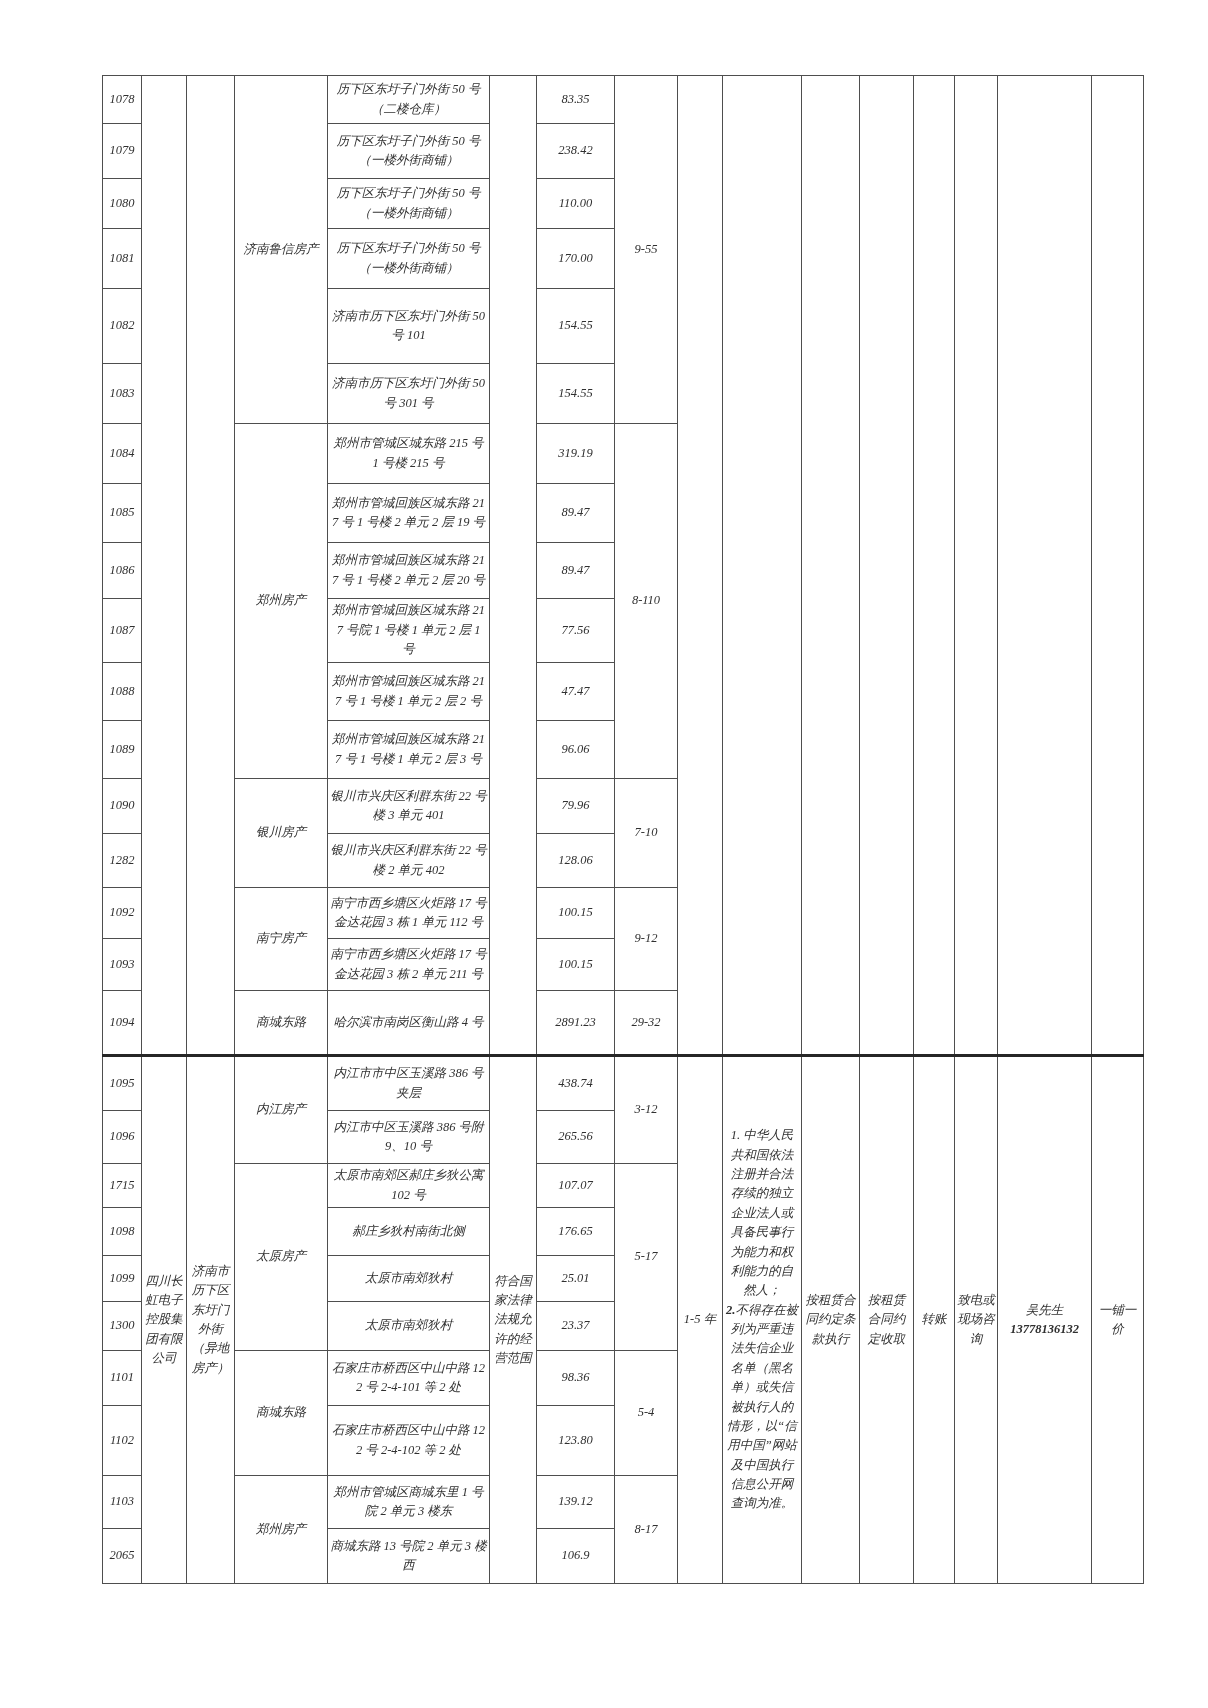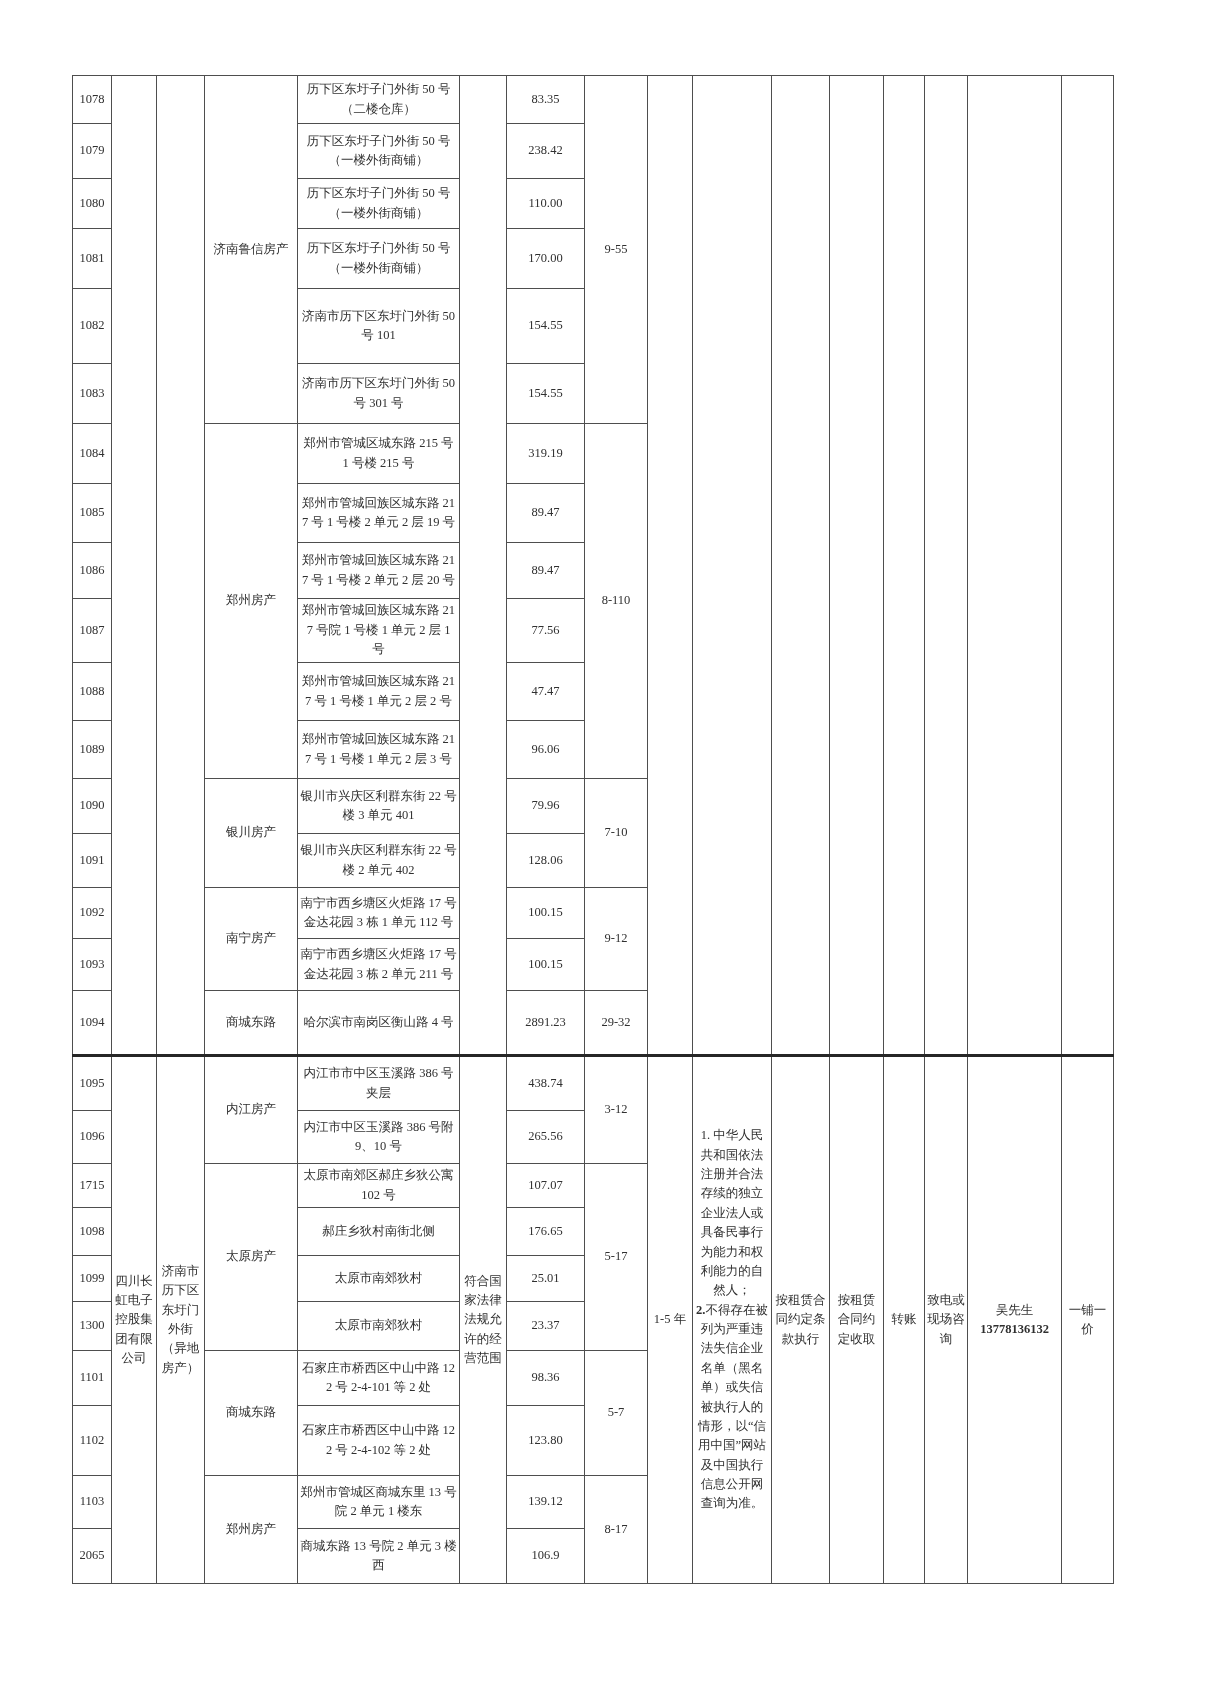--- a/index.html
+++ b/index.html
@@ -11,10 +11,11 @@
     color:#303030;
   }
   table.doc{
-    position:absolute;left:72px;top:75px;
+    position:absolute;left:102px;top:75px;
     width:1041px;
     border-collapse:collapse;
     table-layout:fixed;
+    font-style:italic;
   }
   table.doc td{
     border:1px solid #4e4e4e;

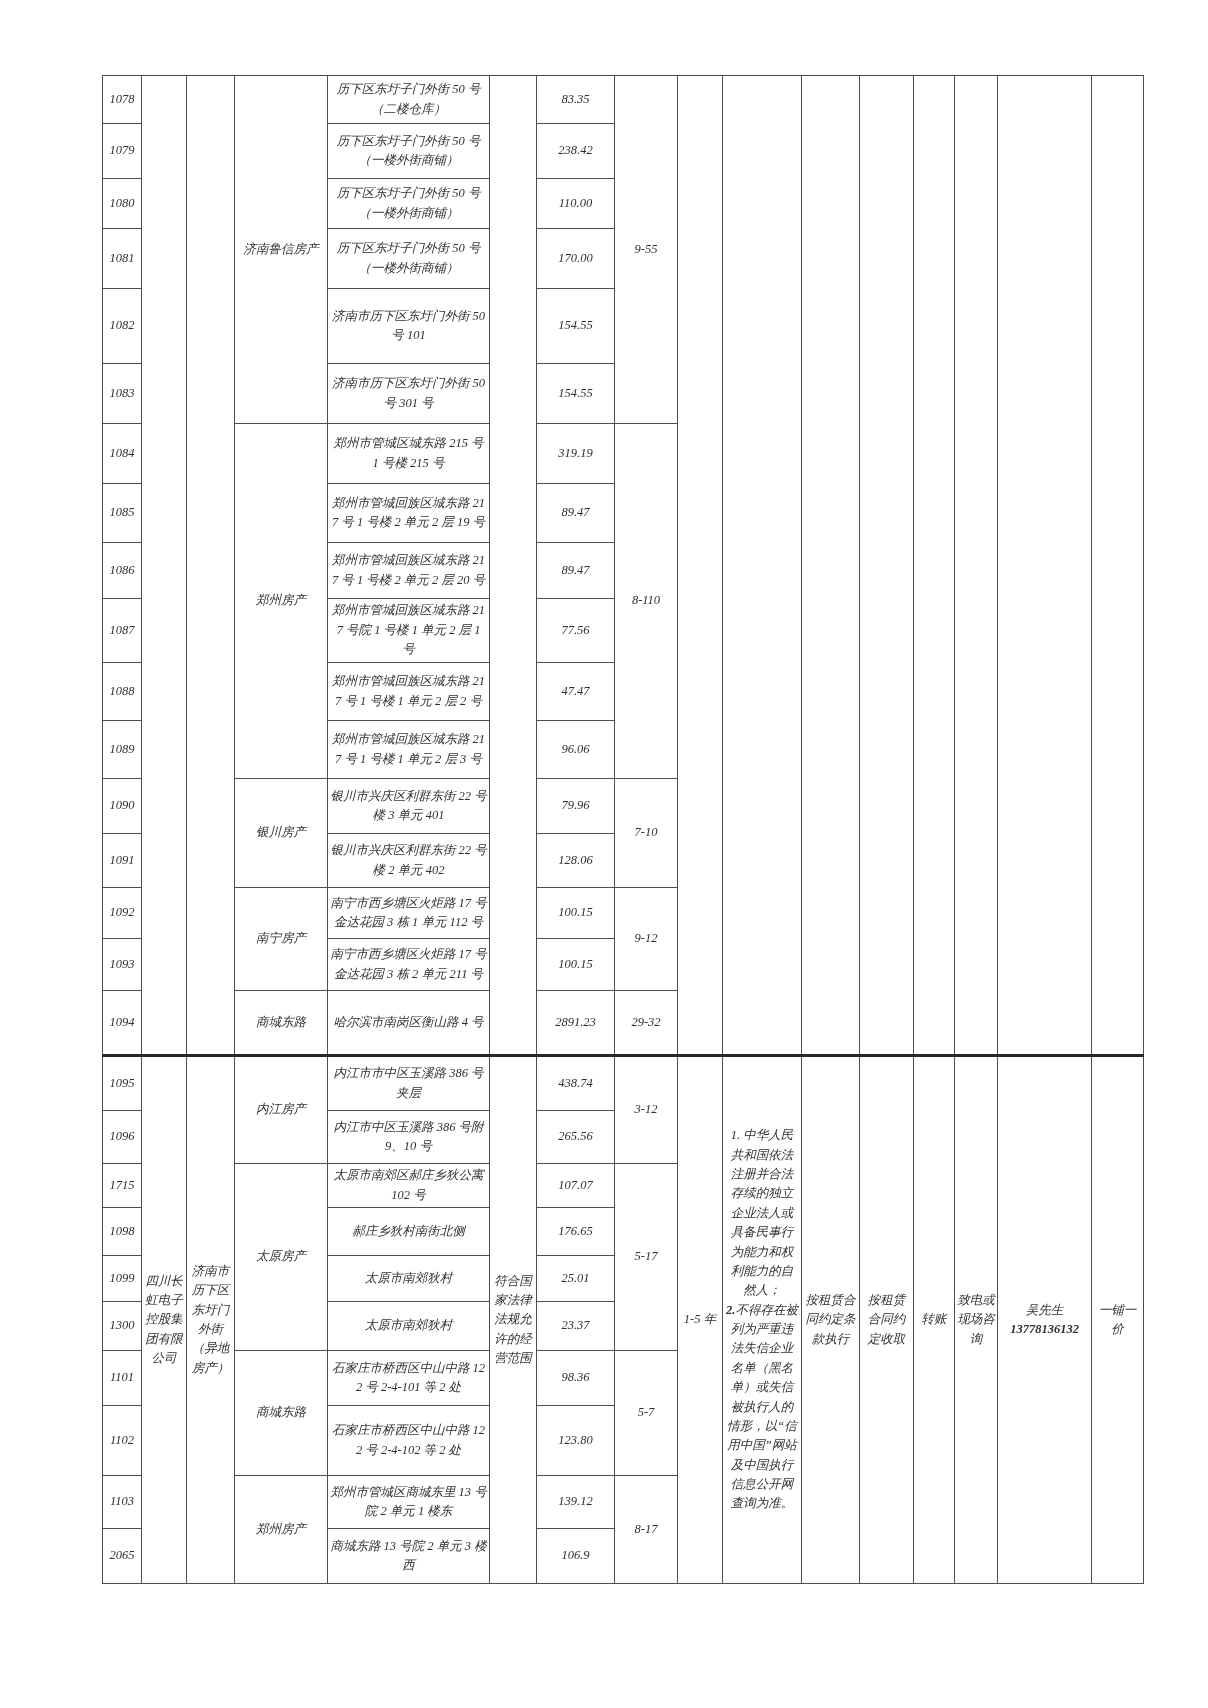--- a/index.html
+++ b/index.html
@@ -142,7 +142,7 @@
         <td rowspan="2">7-10</td>
       </tr>
       <tr style="height:54px">
-        <td>1091</td>
+        <td>1282</td>
         <td>银川市兴庆区利群东街 22 号楼 2 单元 402</td>
         <td>128.06</td>
       </tr>

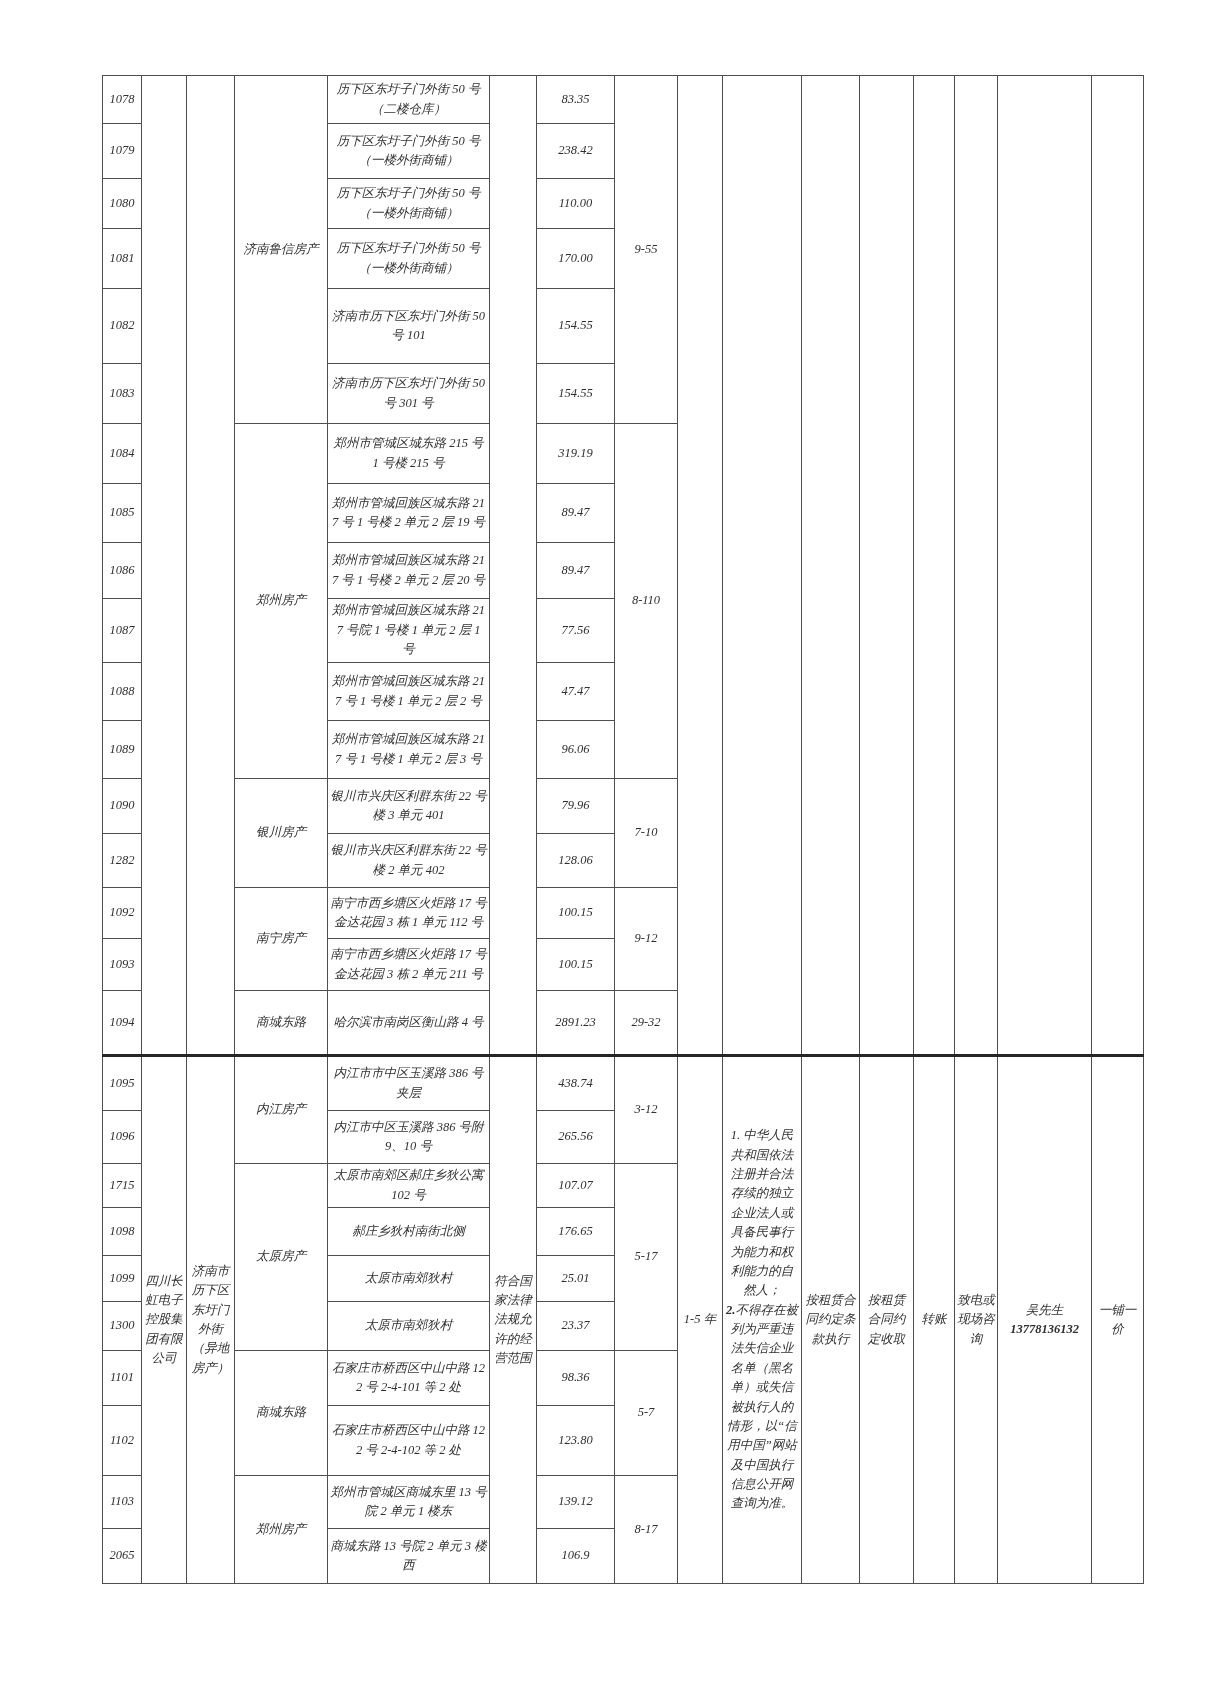--- a/index.html
+++ b/index.html
@@ -222,7 +222,7 @@
         <td rowspan="2" class="tk">商城东路</td>
         <td class="tk">石家庄市桥西区中山中路 122 号 2-4-101 等 2 处</td>
         <td class="tk">98.36</td>
-        <td rowspan="2" class="tk">5-7</td>
+        <td rowspan="2" class="tk">5-4</td>
       </tr>
       <tr style="height:70px">
         <td>1102</td>

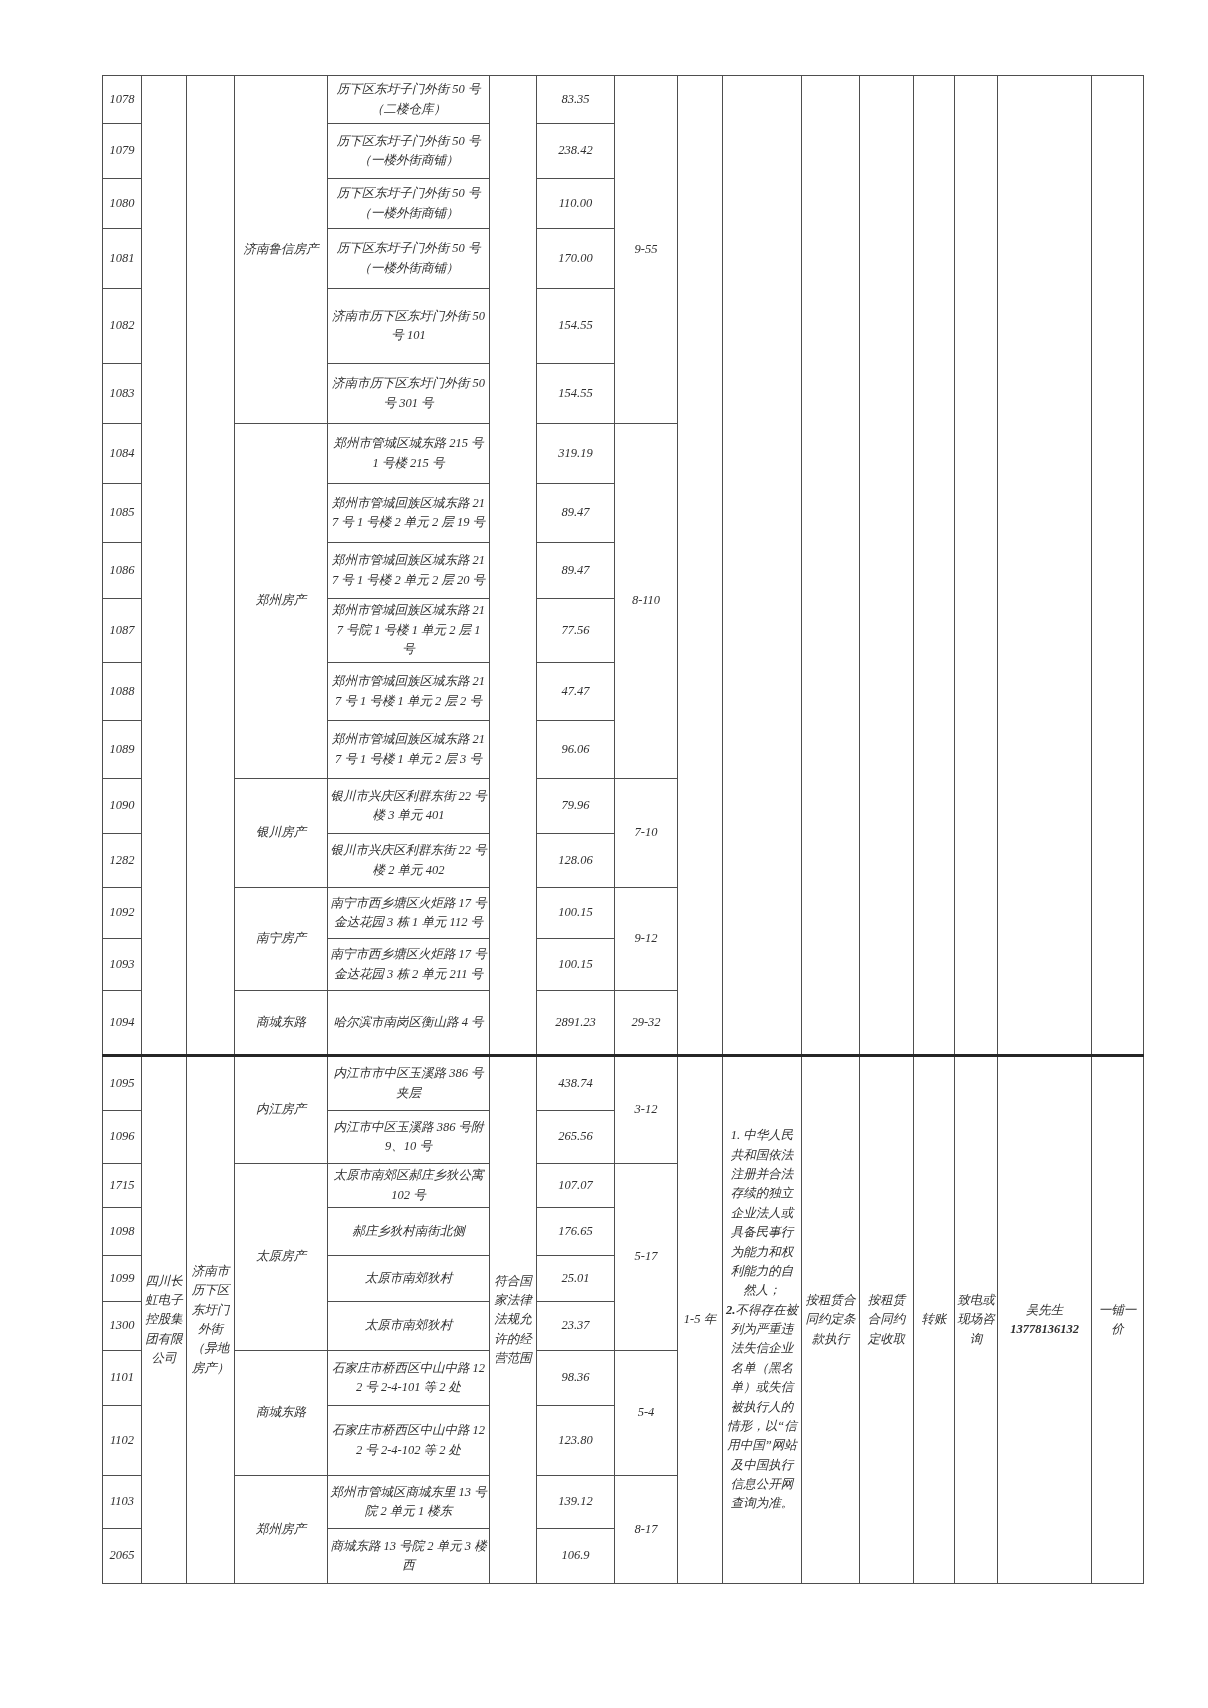--- a/index.html
+++ b/index.html
@@ -232,7 +232,7 @@
       <tr style="height:53px">
         <td>1103</td>
         <td rowspan="2" class="tk">郑州房产</td>
-        <td class="tk">郑州市管城区商城东里 13 号院 2 单元 1 楼东</td>
+        <td class="tk">郑州市管城区商城东里 1 号院 2 单元 3 楼东</td>
         <td class="tk">139.12</td>
         <td rowspan="2" class="tk">8-17</td>
       </tr>

